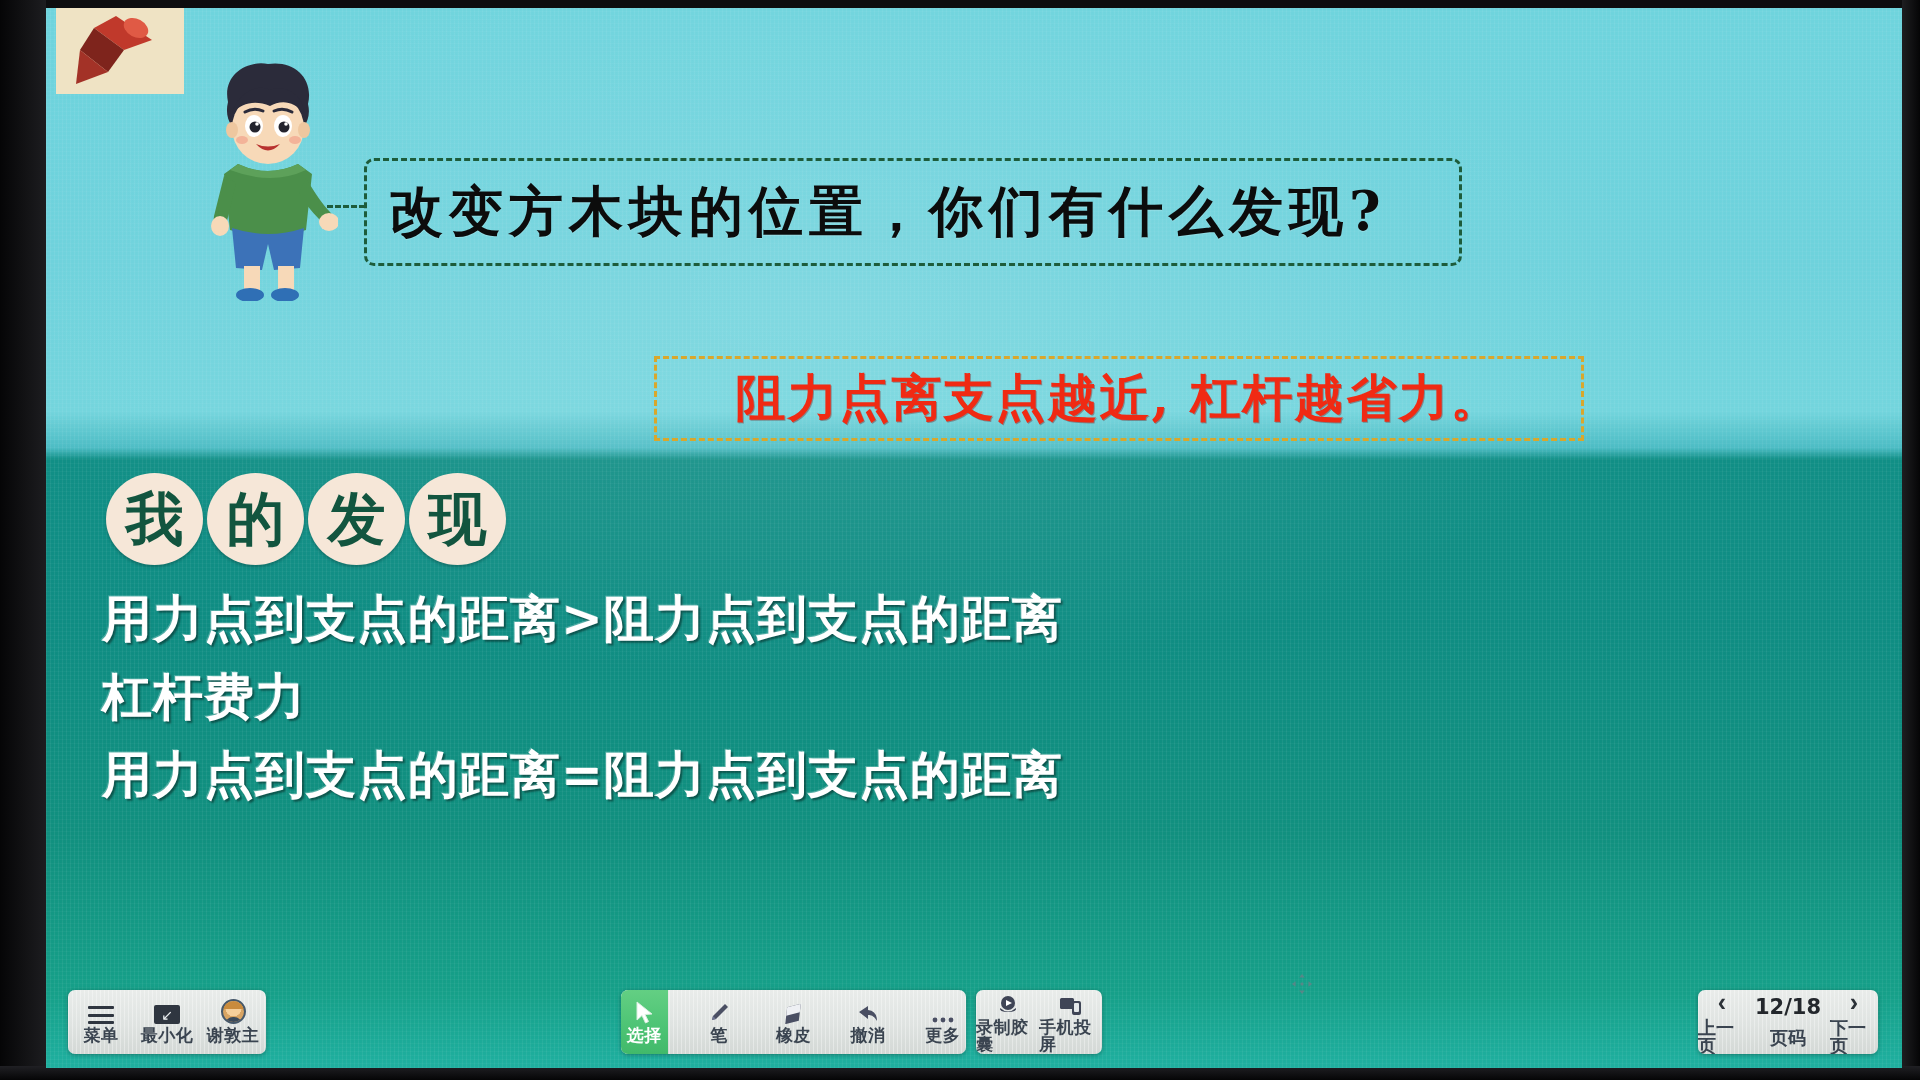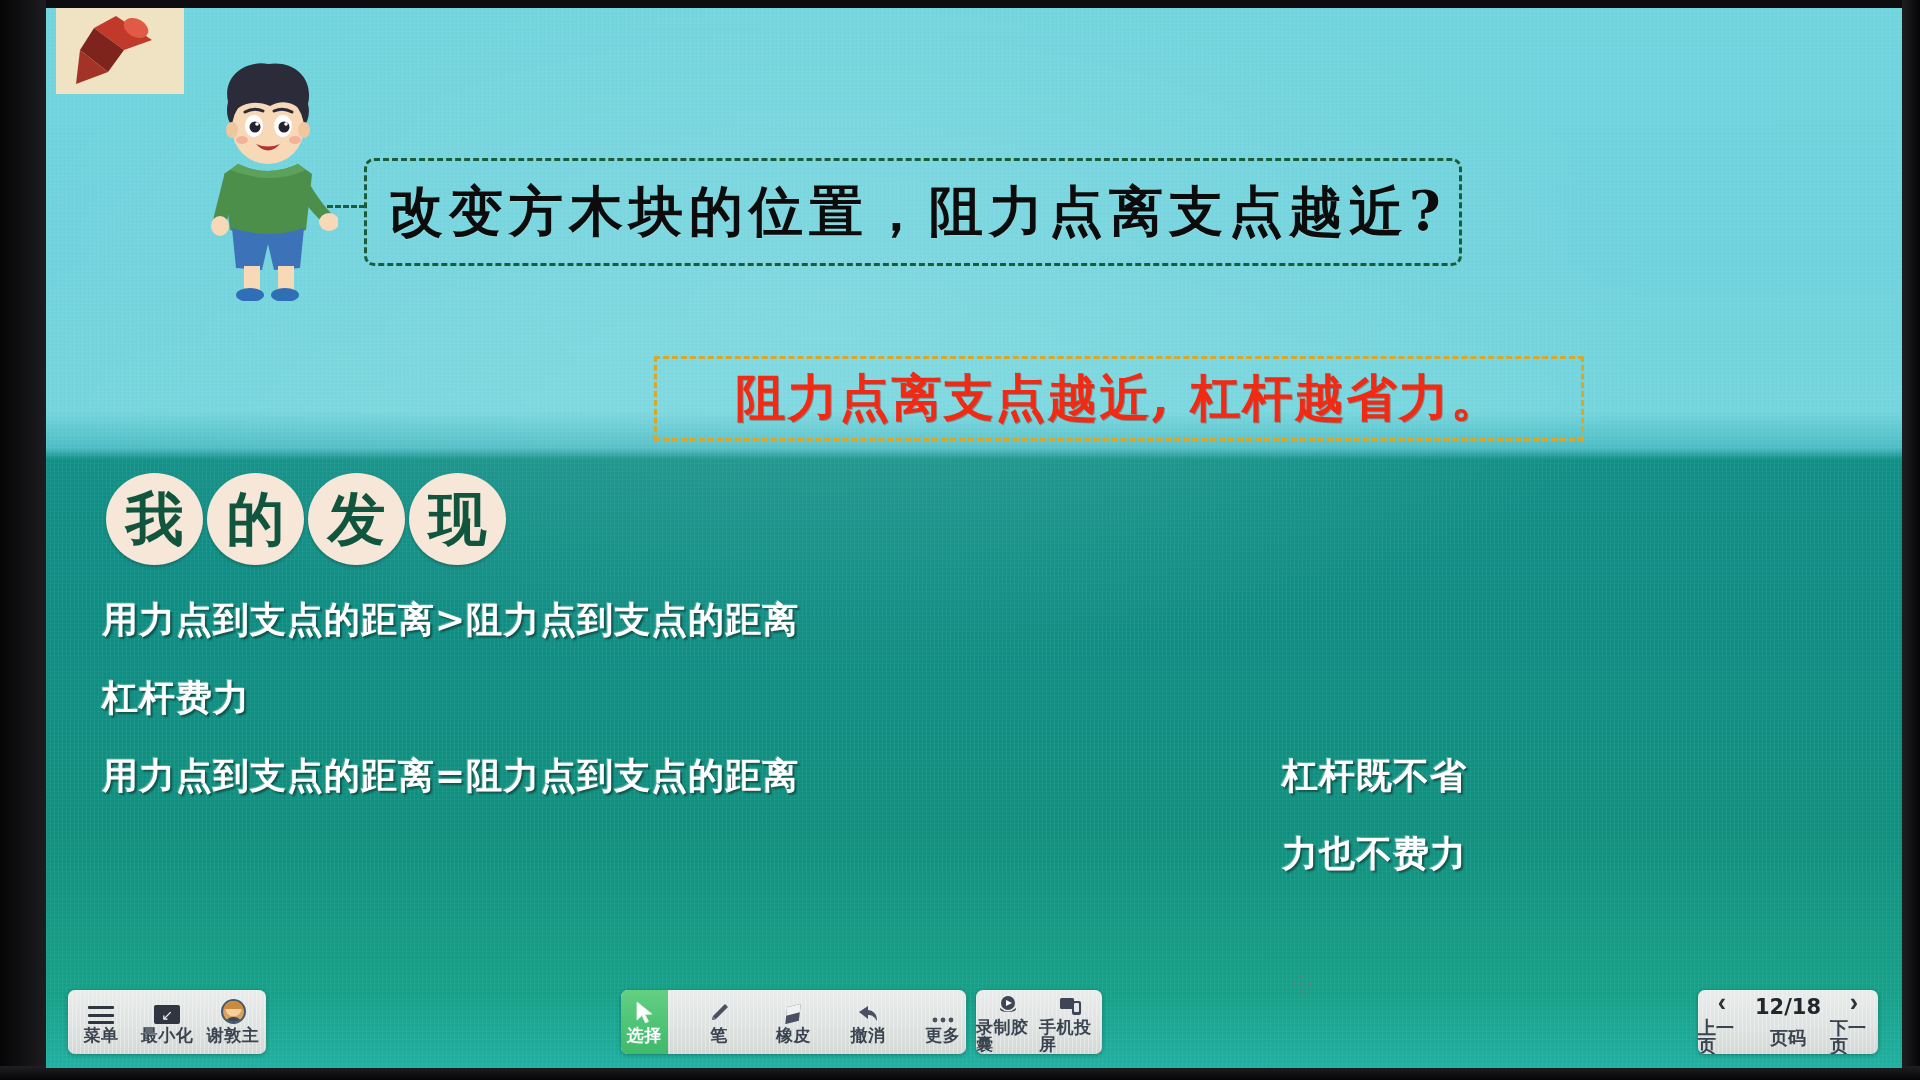--- a/index.html
+++ b/index.html
@@ -342,7 +342,7 @@
       <div class="connector"></div>
 
       <div class="question-box">
-        <div class="question-text">改变方木块的位置，阻力点离支点越近?</div>
+        <div class="question-text">改变方木块的位置，你们有什么发现?</div>
       </div>
 
       <div class="red-box">

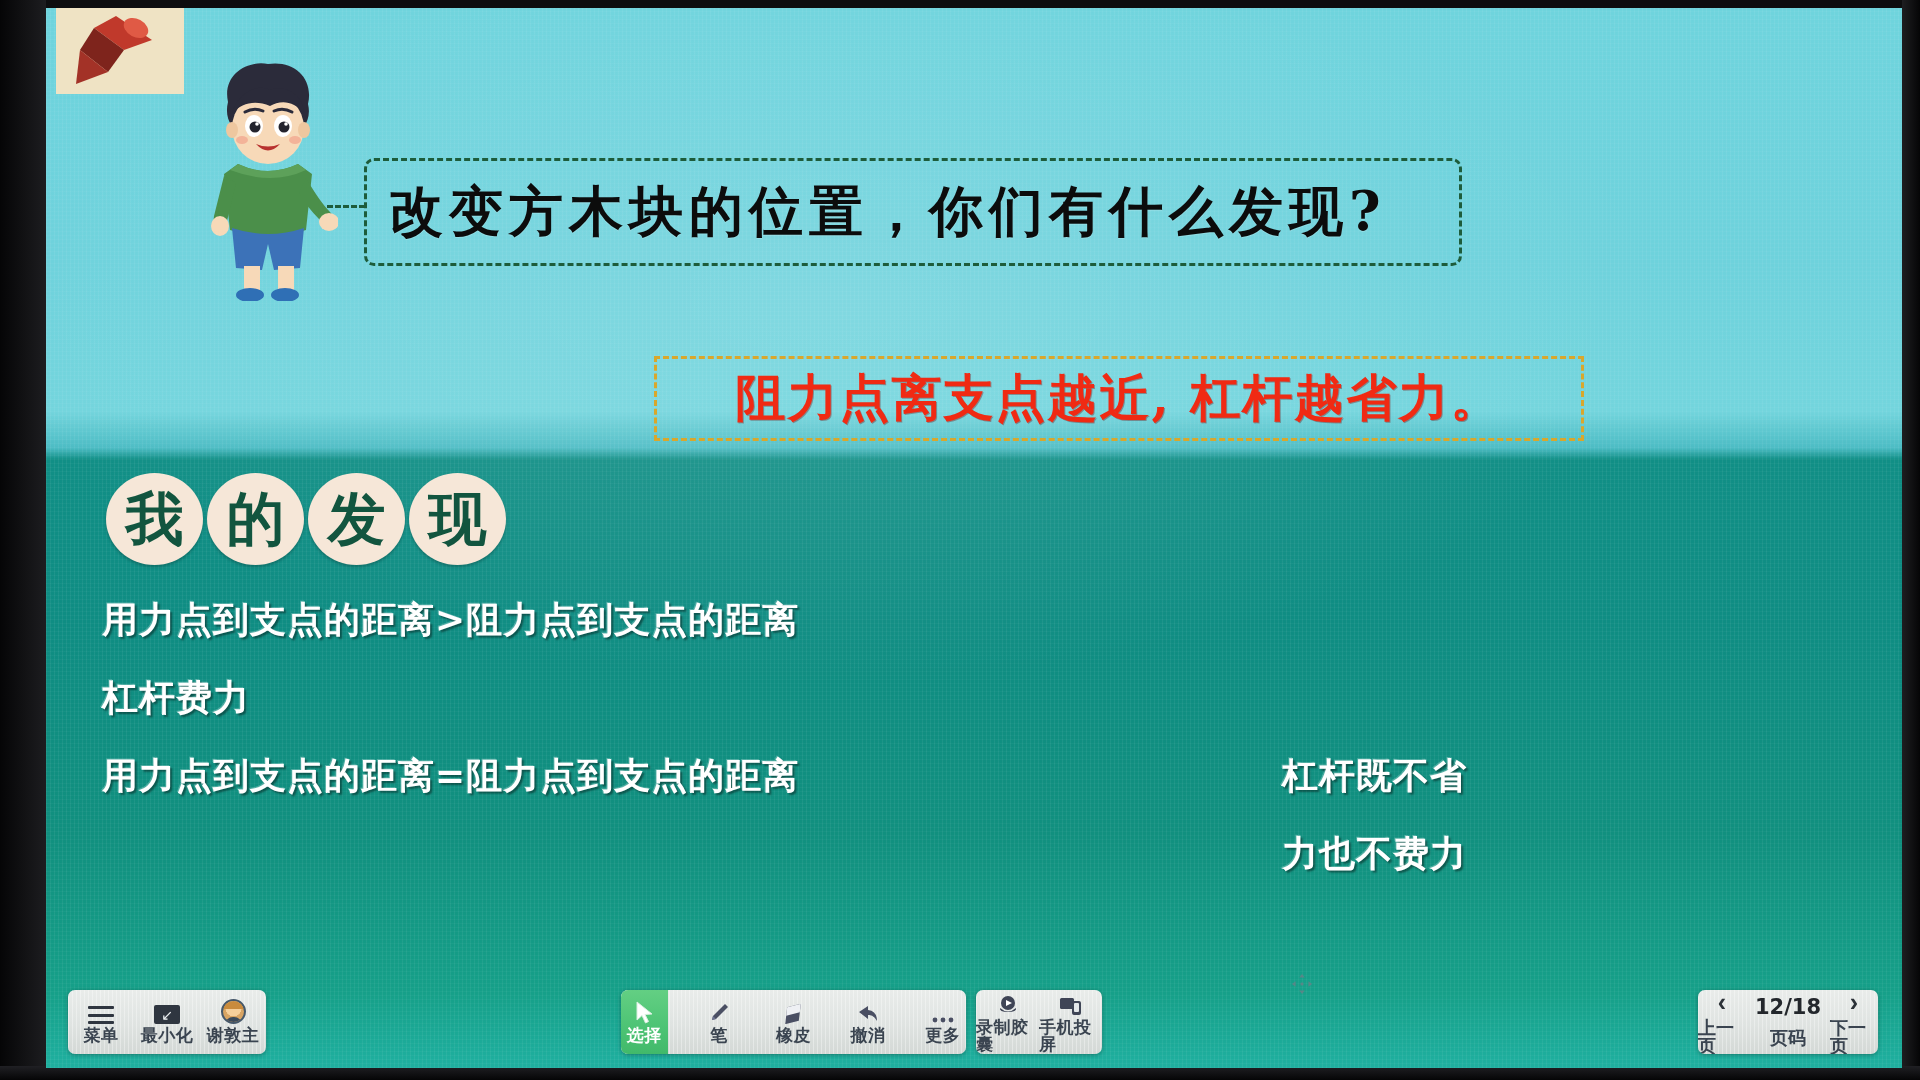--- a/index.html
+++ b/index.html
@@ -156,7 +156,7 @@
   .f-cond, .f-result {
     font-family:"DejaVu Serif", serif;
     font-weight:700;
-    font-size:36px;
+    font-size:50px;
     line-height:78px;
     color:#ffffff;
     white-space:nowrap;

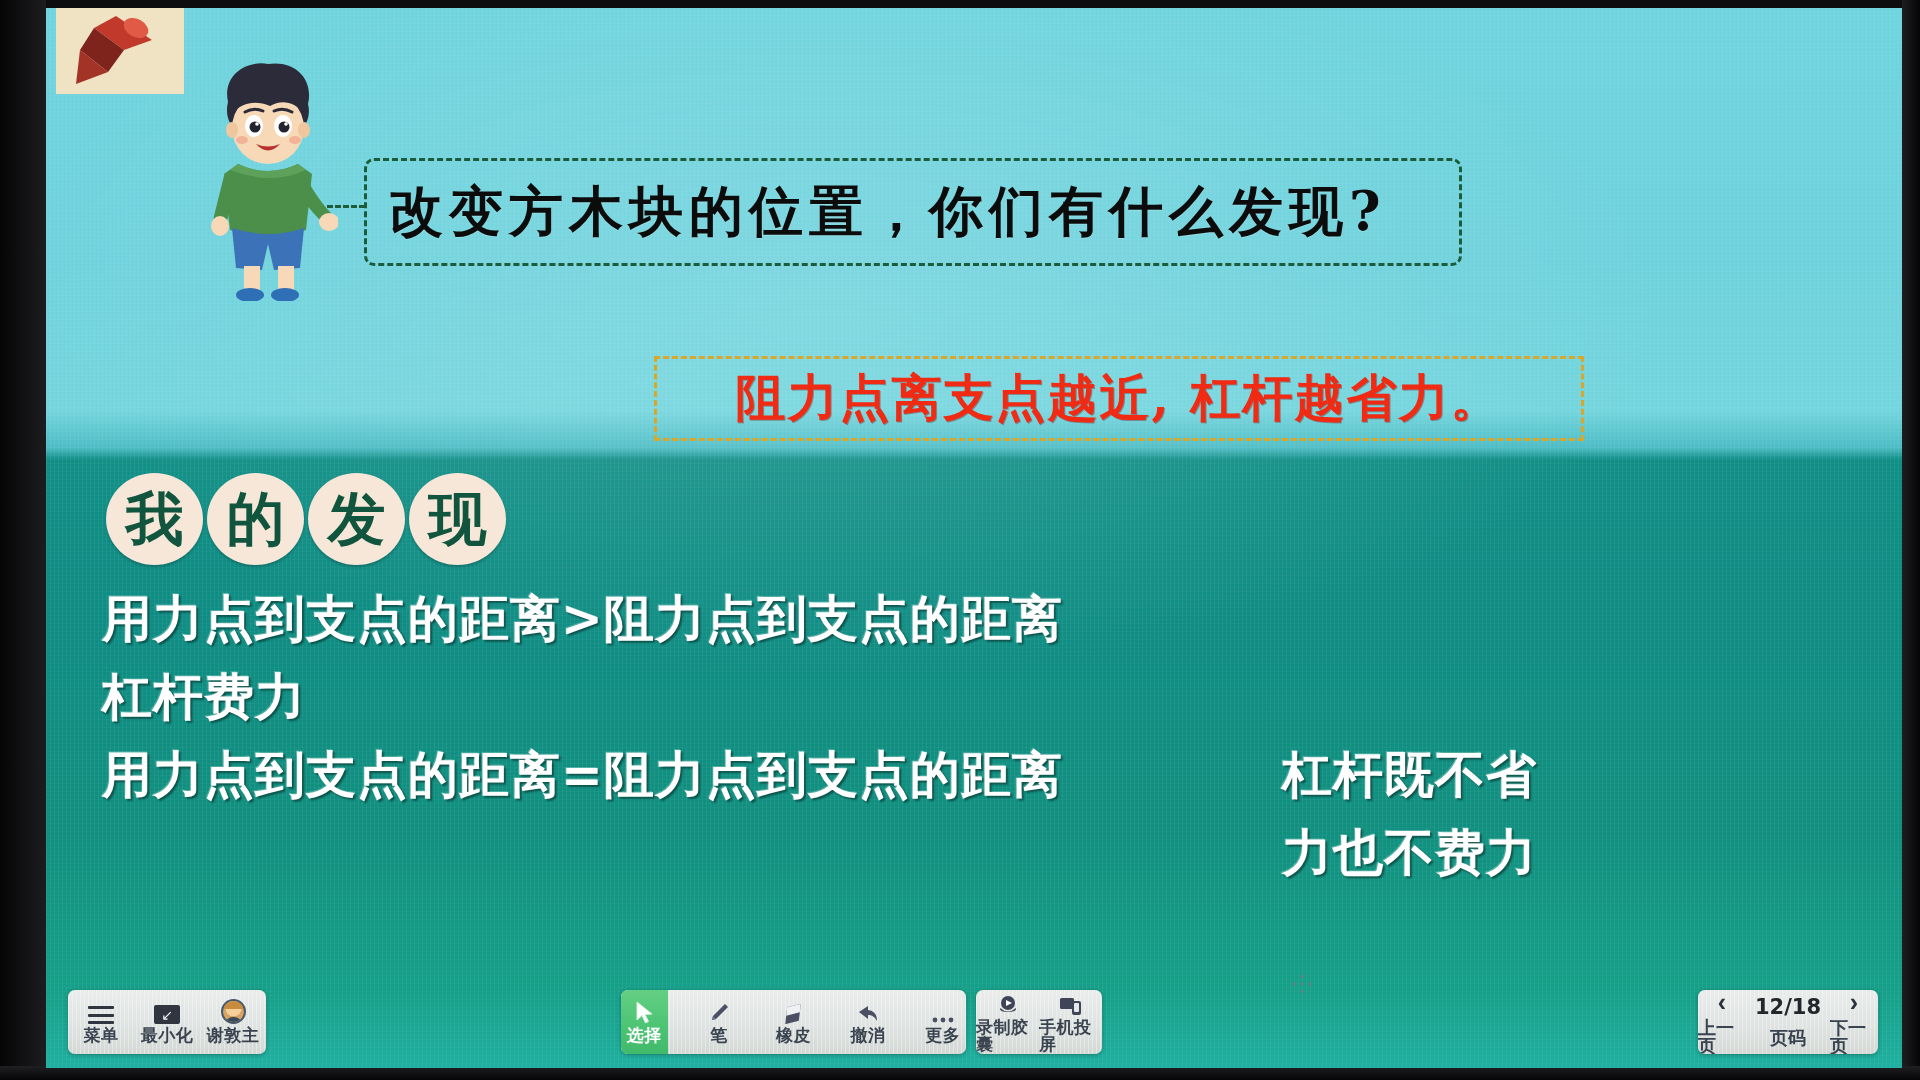--- a/index.html
+++ b/index.html
@@ -373,7 +373,6 @@
         </div>
         <div class="finding-row">
           <div class="f-cond">用力点到支点的距离=阻力点到支点的距离</div>
-          <div class="f-result">杠杆既不省</div>
         </div>
         <div class="finding-row-extra">
           <div class="f-spacer"></div>

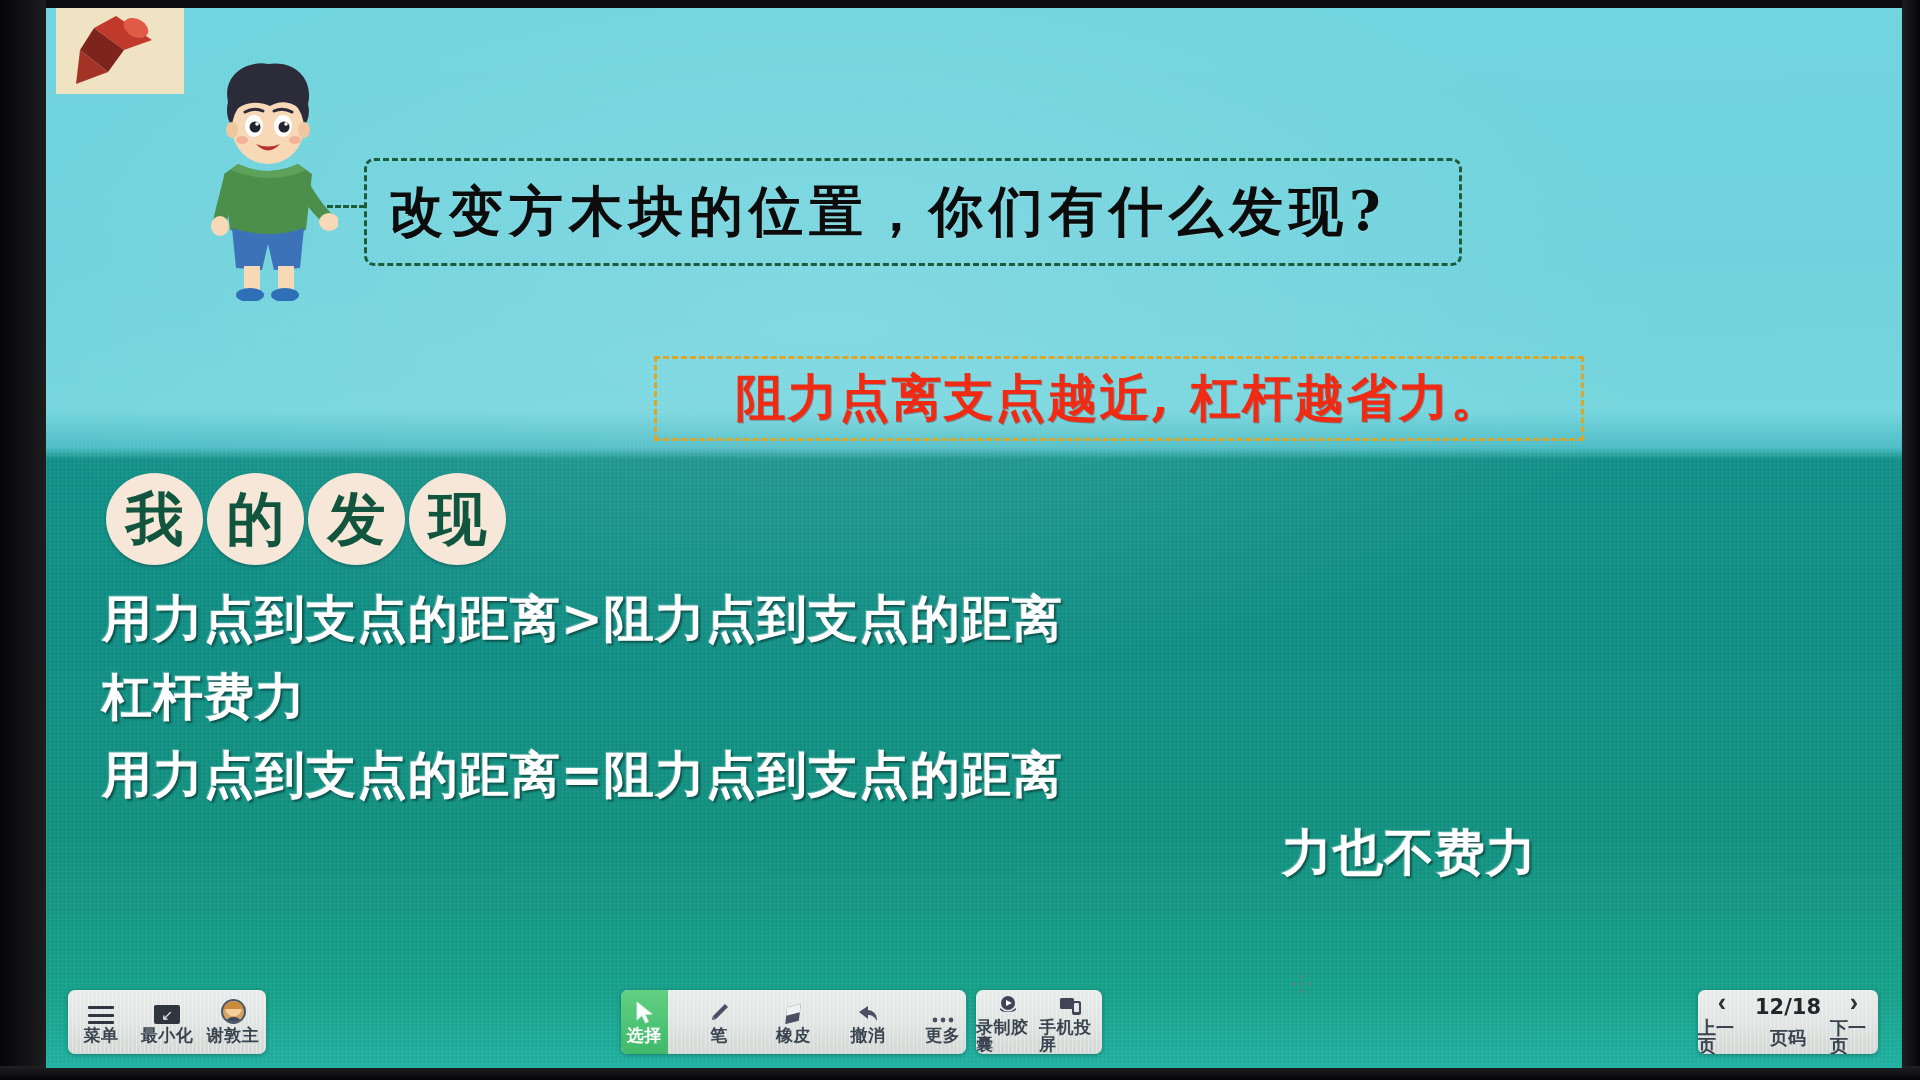--- a/index.html
+++ b/index.html
@@ -374,10 +374,6 @@
         <div class="finding-row">
           <div class="f-cond">用力点到支点的距离=阻力点到支点的距离</div>
         </div>
-        <div class="finding-row-extra">
-          <div class="f-spacer"></div>
-          <div class="f-result">力也不费力</div>
-        </div>
       </div>
 
       <svg class="move-cursor" viewBox="0 0 24 24">

